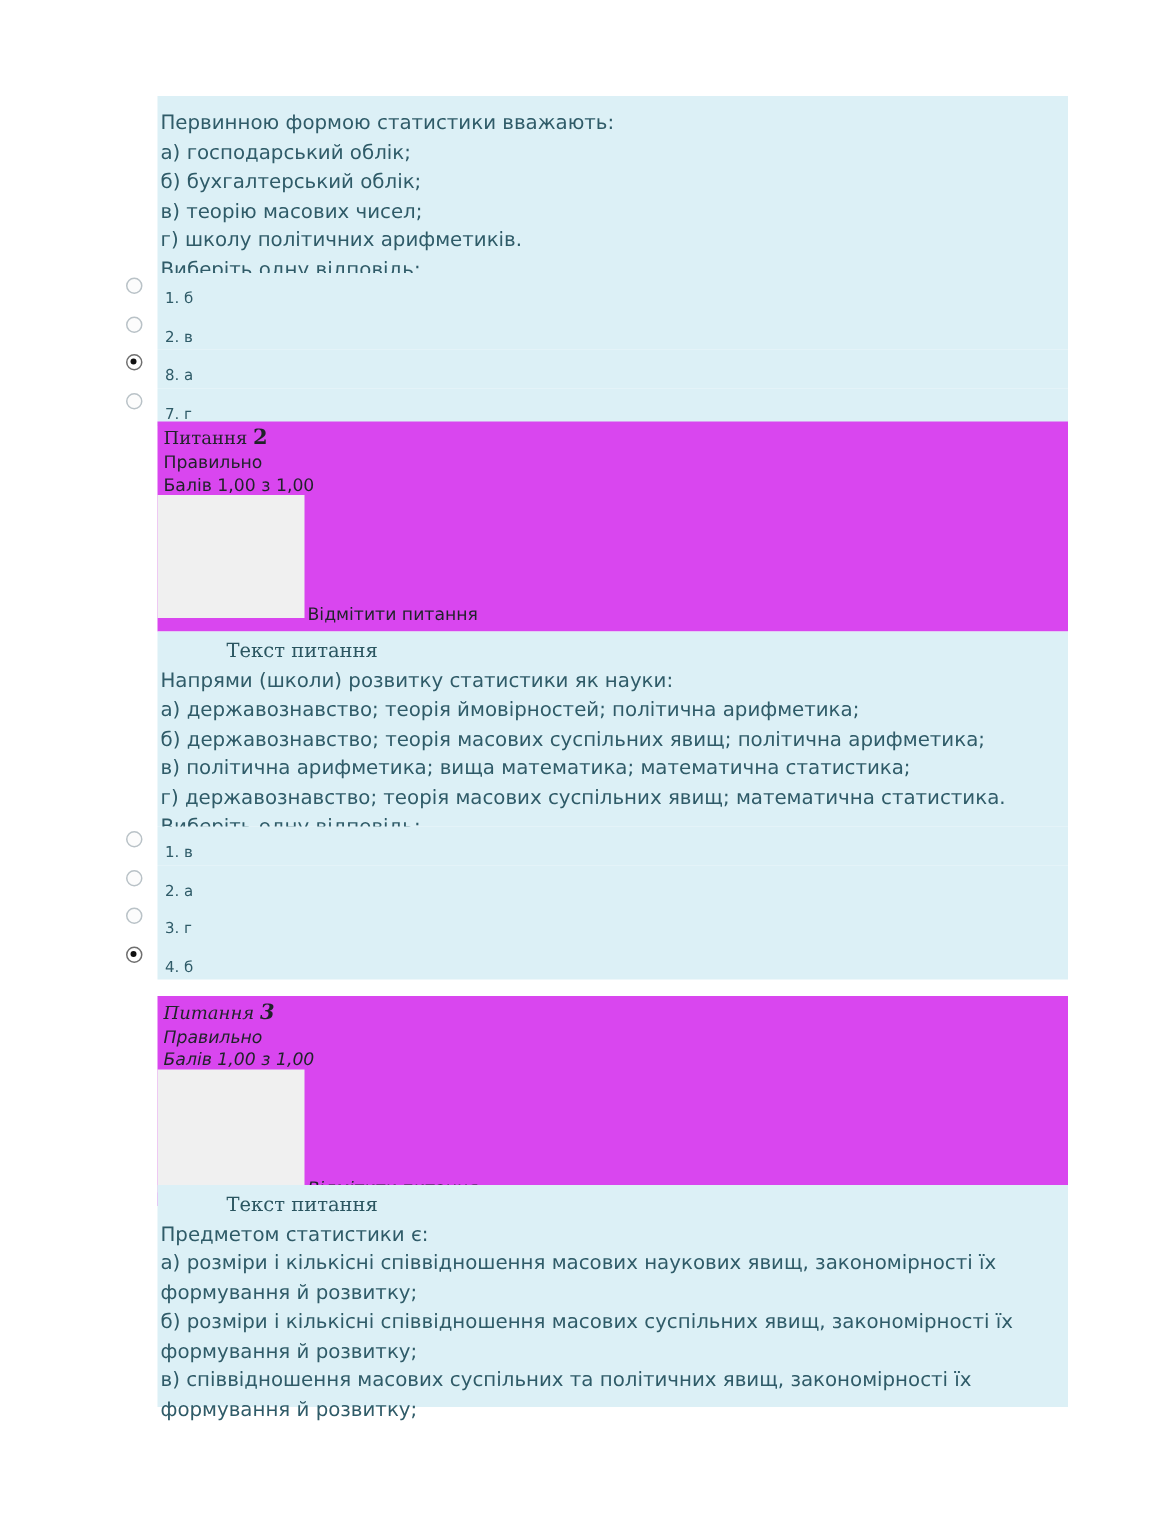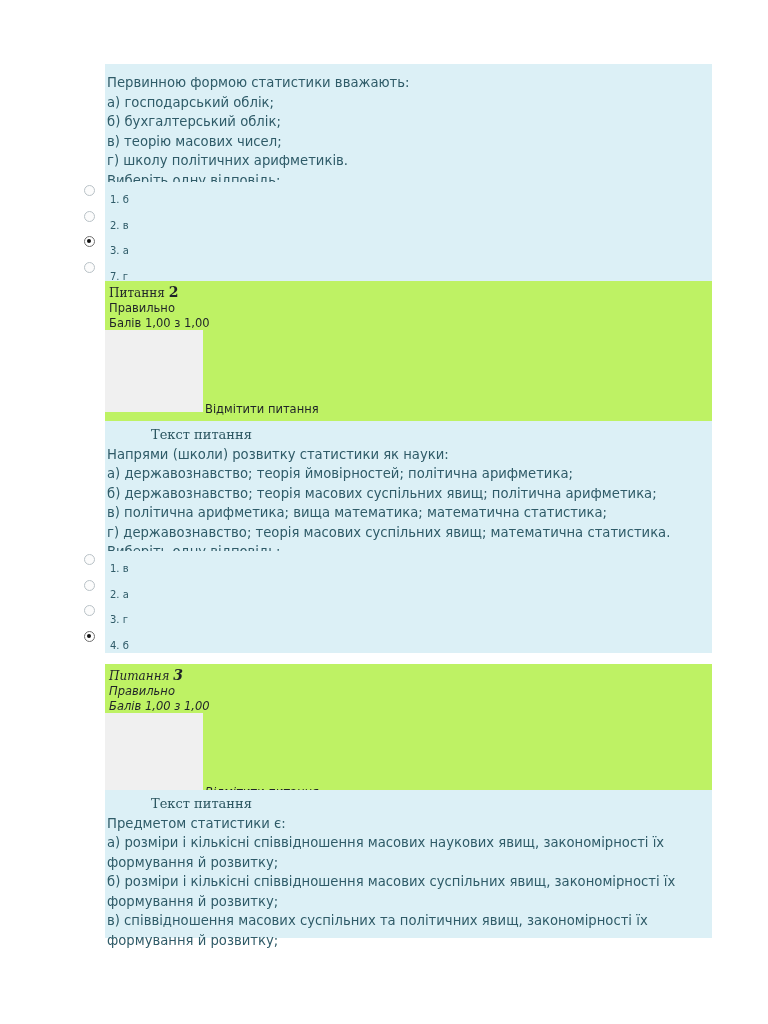--- a/index.html
+++ b/index.html
@@ -199,7 +199,7 @@
         <span class="radio checked"></span>
       </div>
       <div class="answer-strip"></div>
-      <span class="answer-label">3. а</span>
+      <span class="answer-label">8. а</span>
     </div>
     <div class="answer-row">
       <div class="answer-hit">

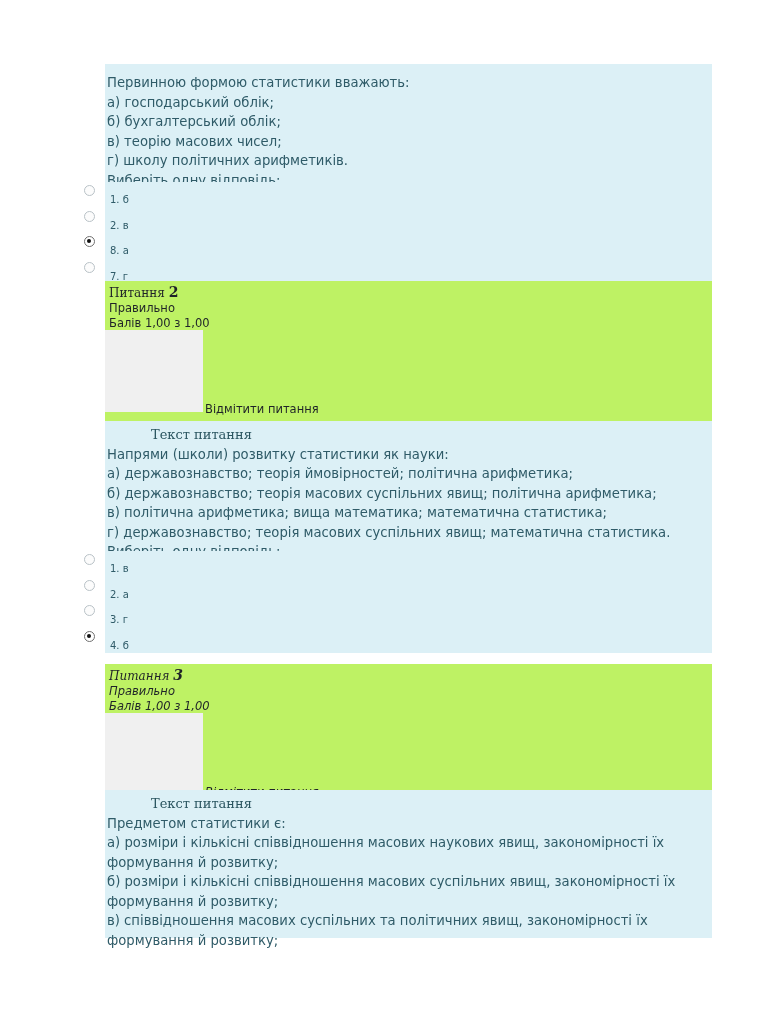--- a/index.html
+++ b/index.html
@@ -116,7 +116,7 @@
     position: absolute;
     left: 105px;
     width: 607px;
-    background: #bef264;
+    background: #d946ef;
     box-sizing: border-box;
   }
   .infopanel .inner-box {

